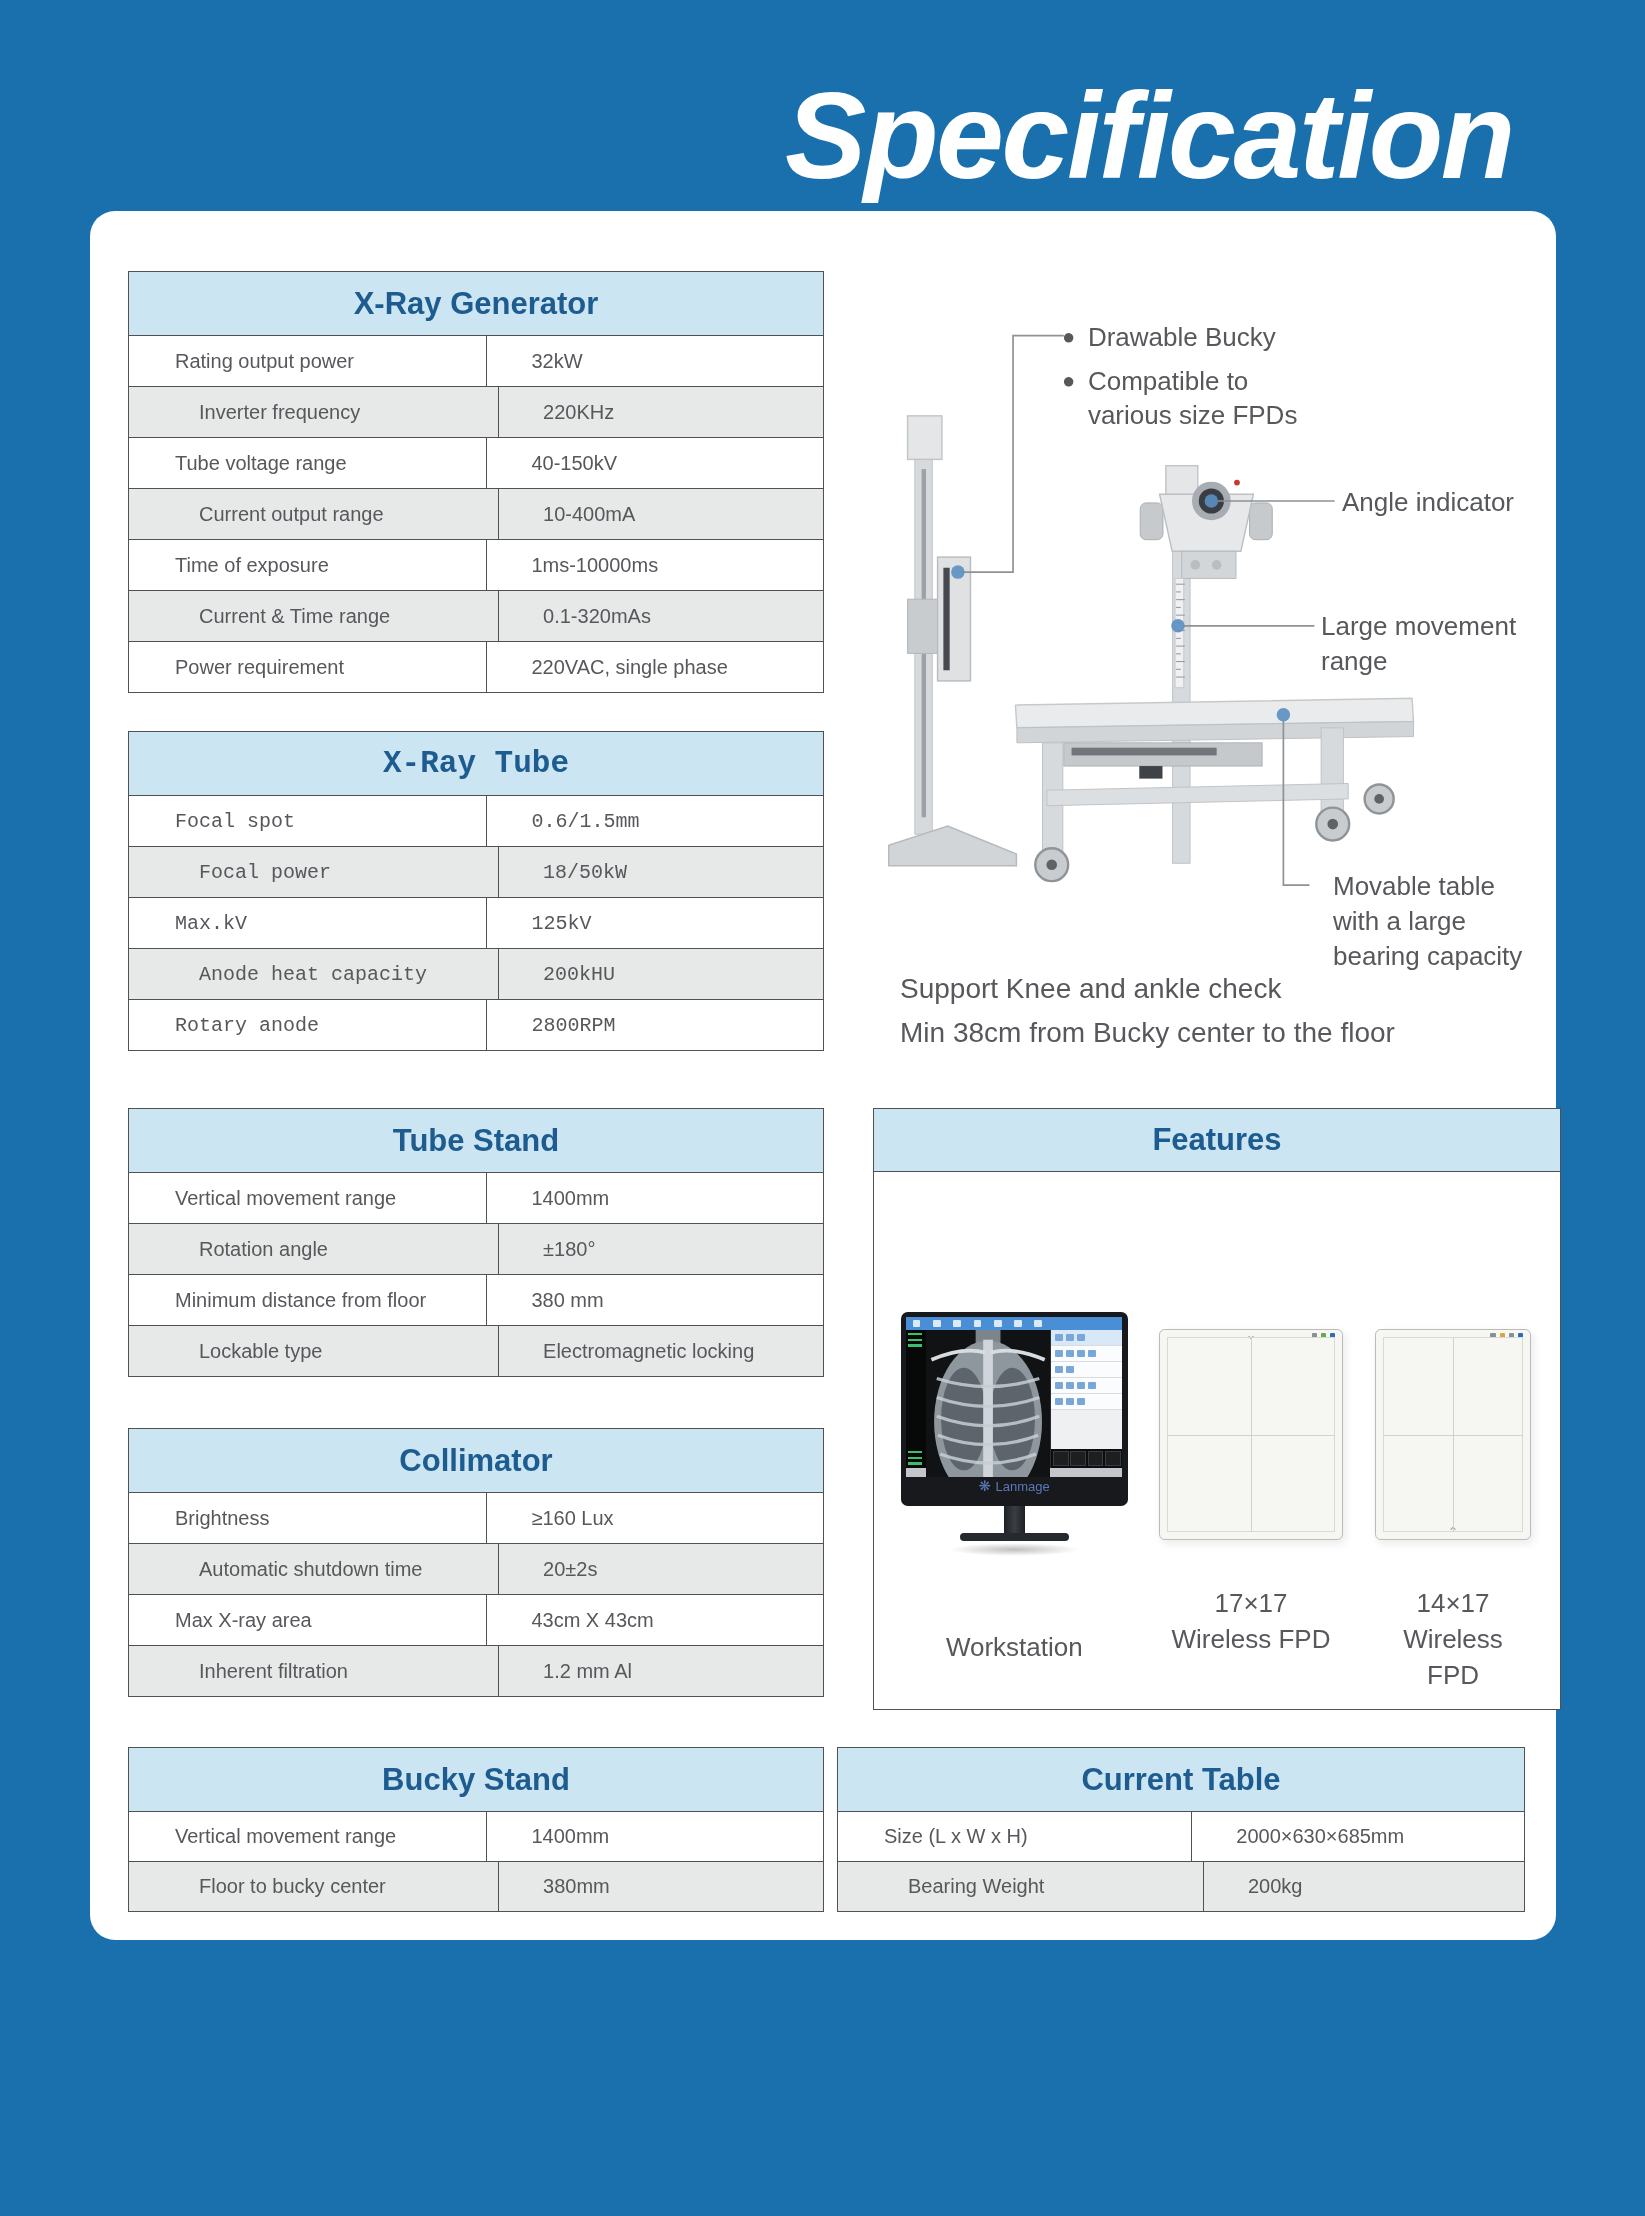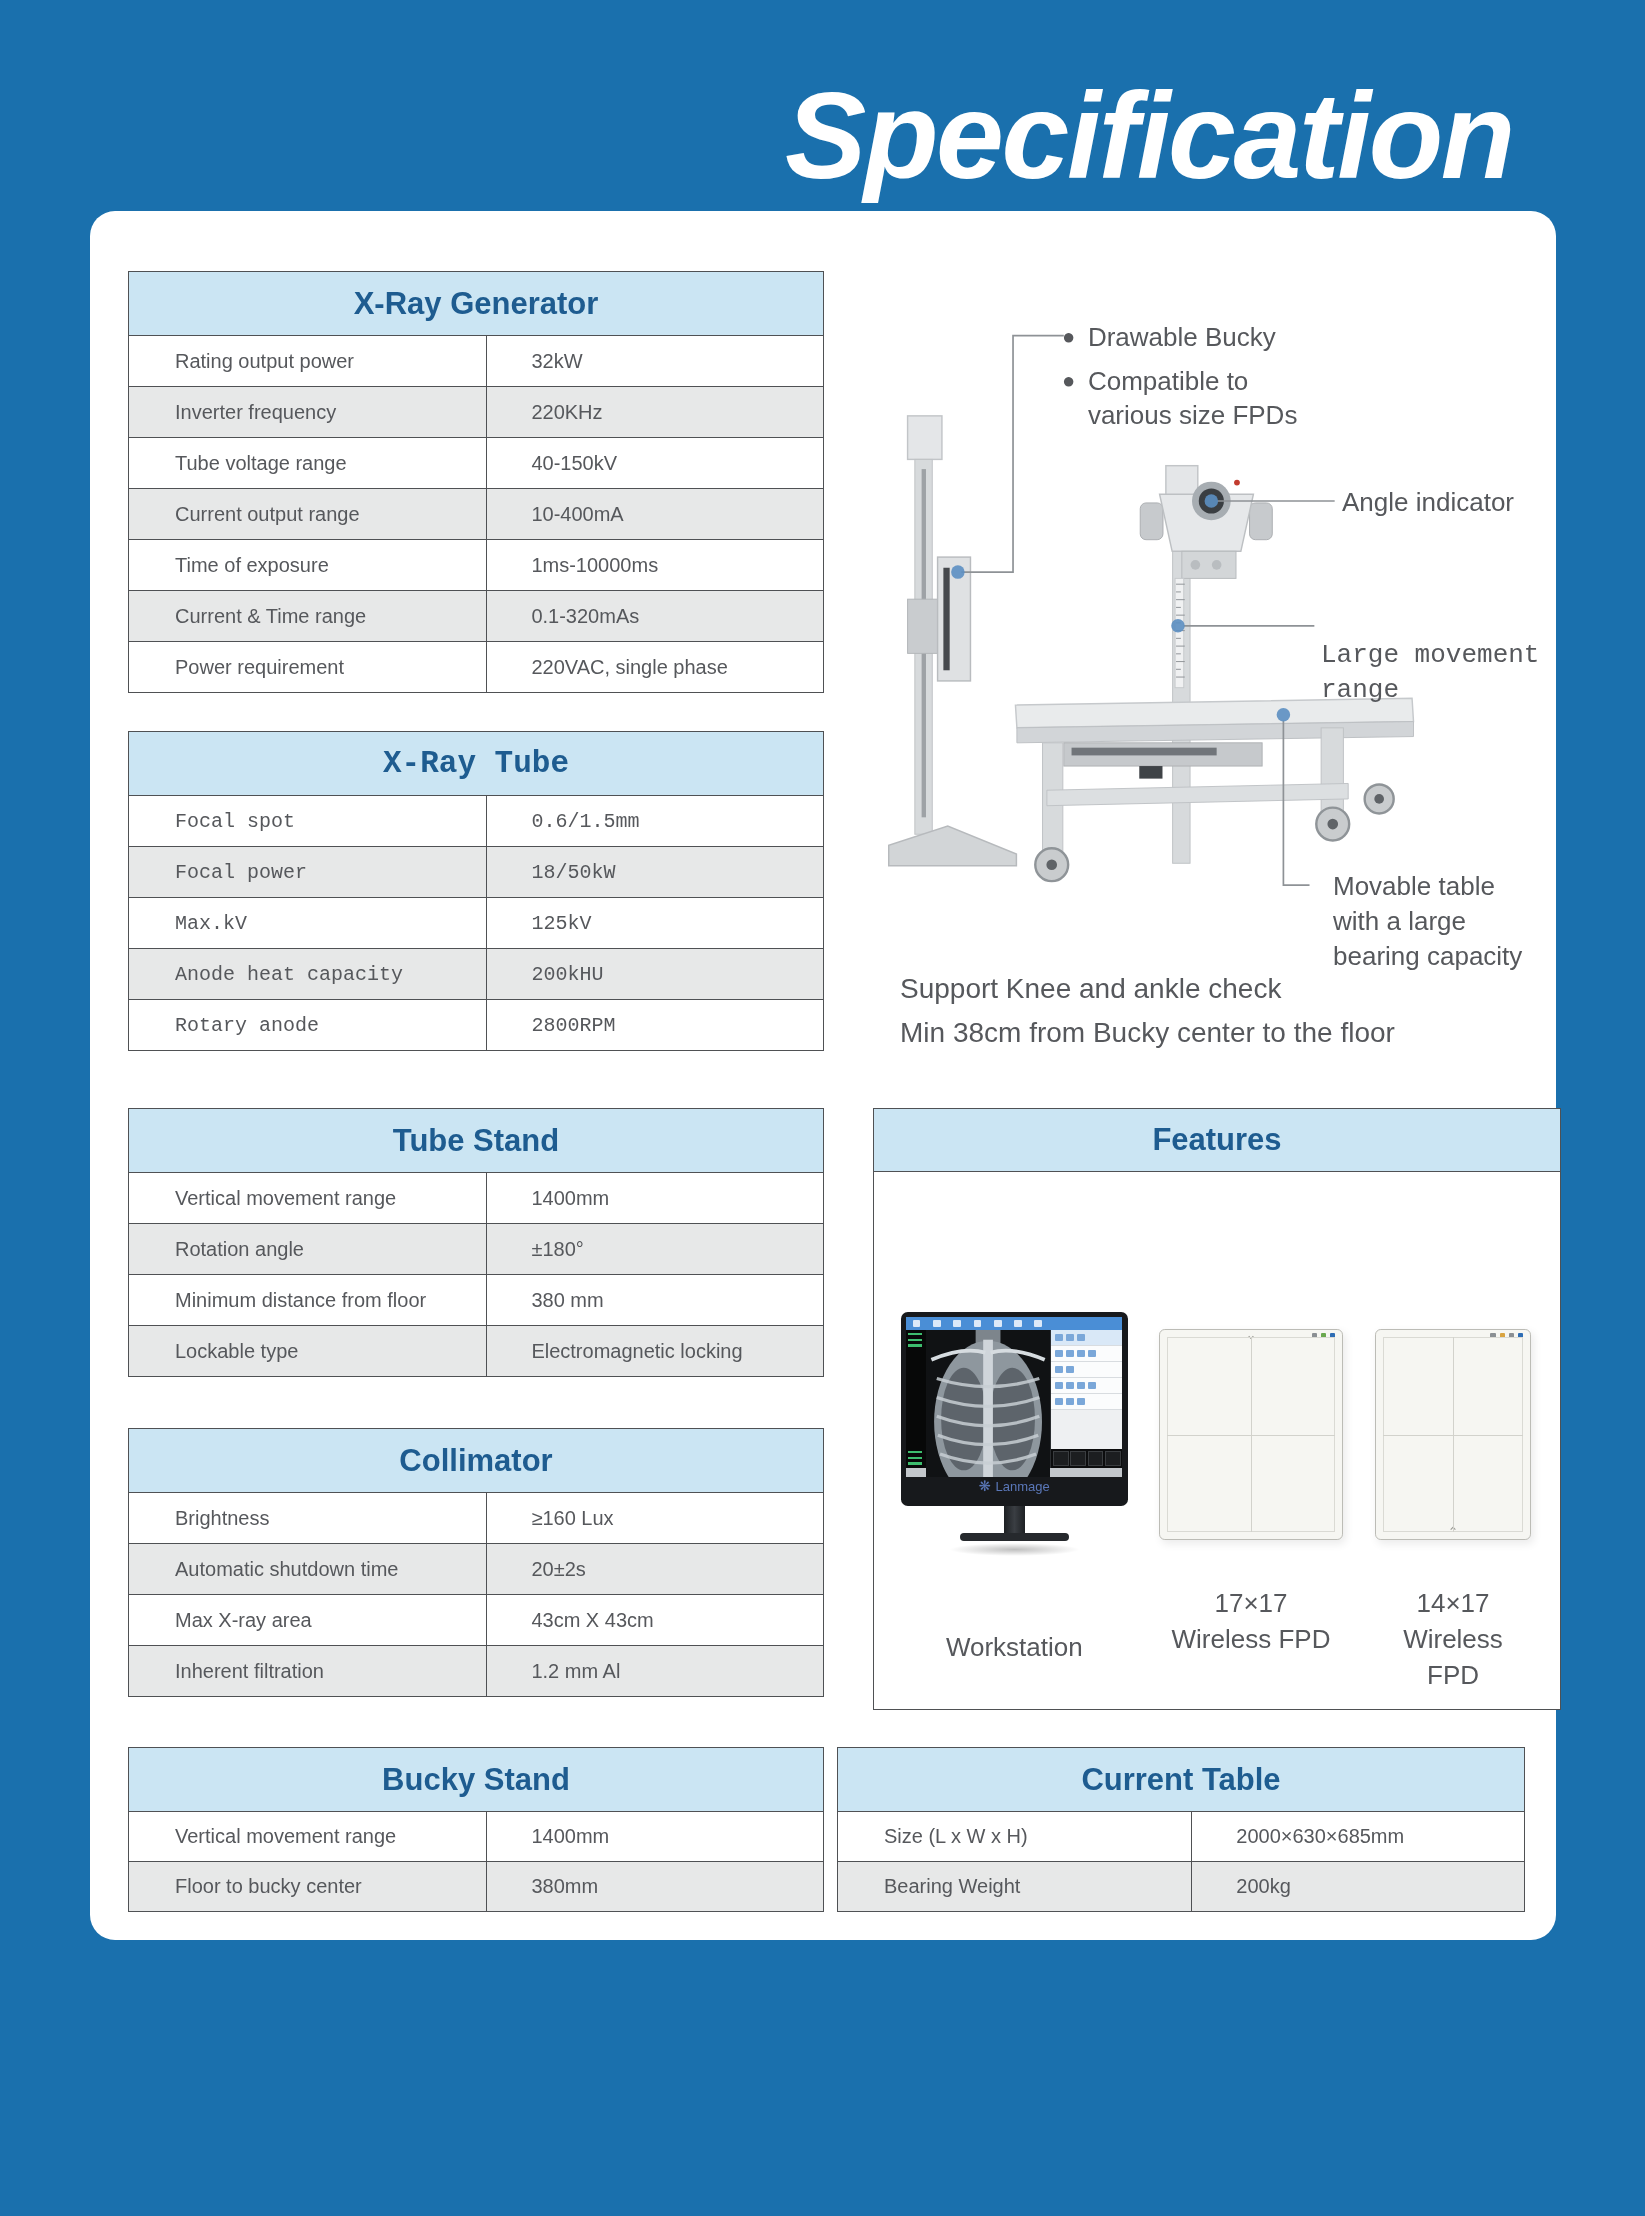--- a/index.html
+++ b/index.html
@@ -19,7 +19,7 @@
     color:var(--hdr-text);font-size:31px;font-weight:bold;}
   .trow{display:flex;height:51px;border-top:1.5px solid var(--border);}
   .compact .trow{height:50px;}
-  .trow.alt{background:var(--row-alt);}
+  .trow.alt{background:var(--row-alt);padding-left:24px;}
   .cell{display:flex;align-items:center;font-size:20px;color:var(--text);}
   .cell.lab{width:51.5%;padding-left:46px;}
   .cell.val{width:48.5%;padding-left:44px;border-left:1.5px solid var(--border);}

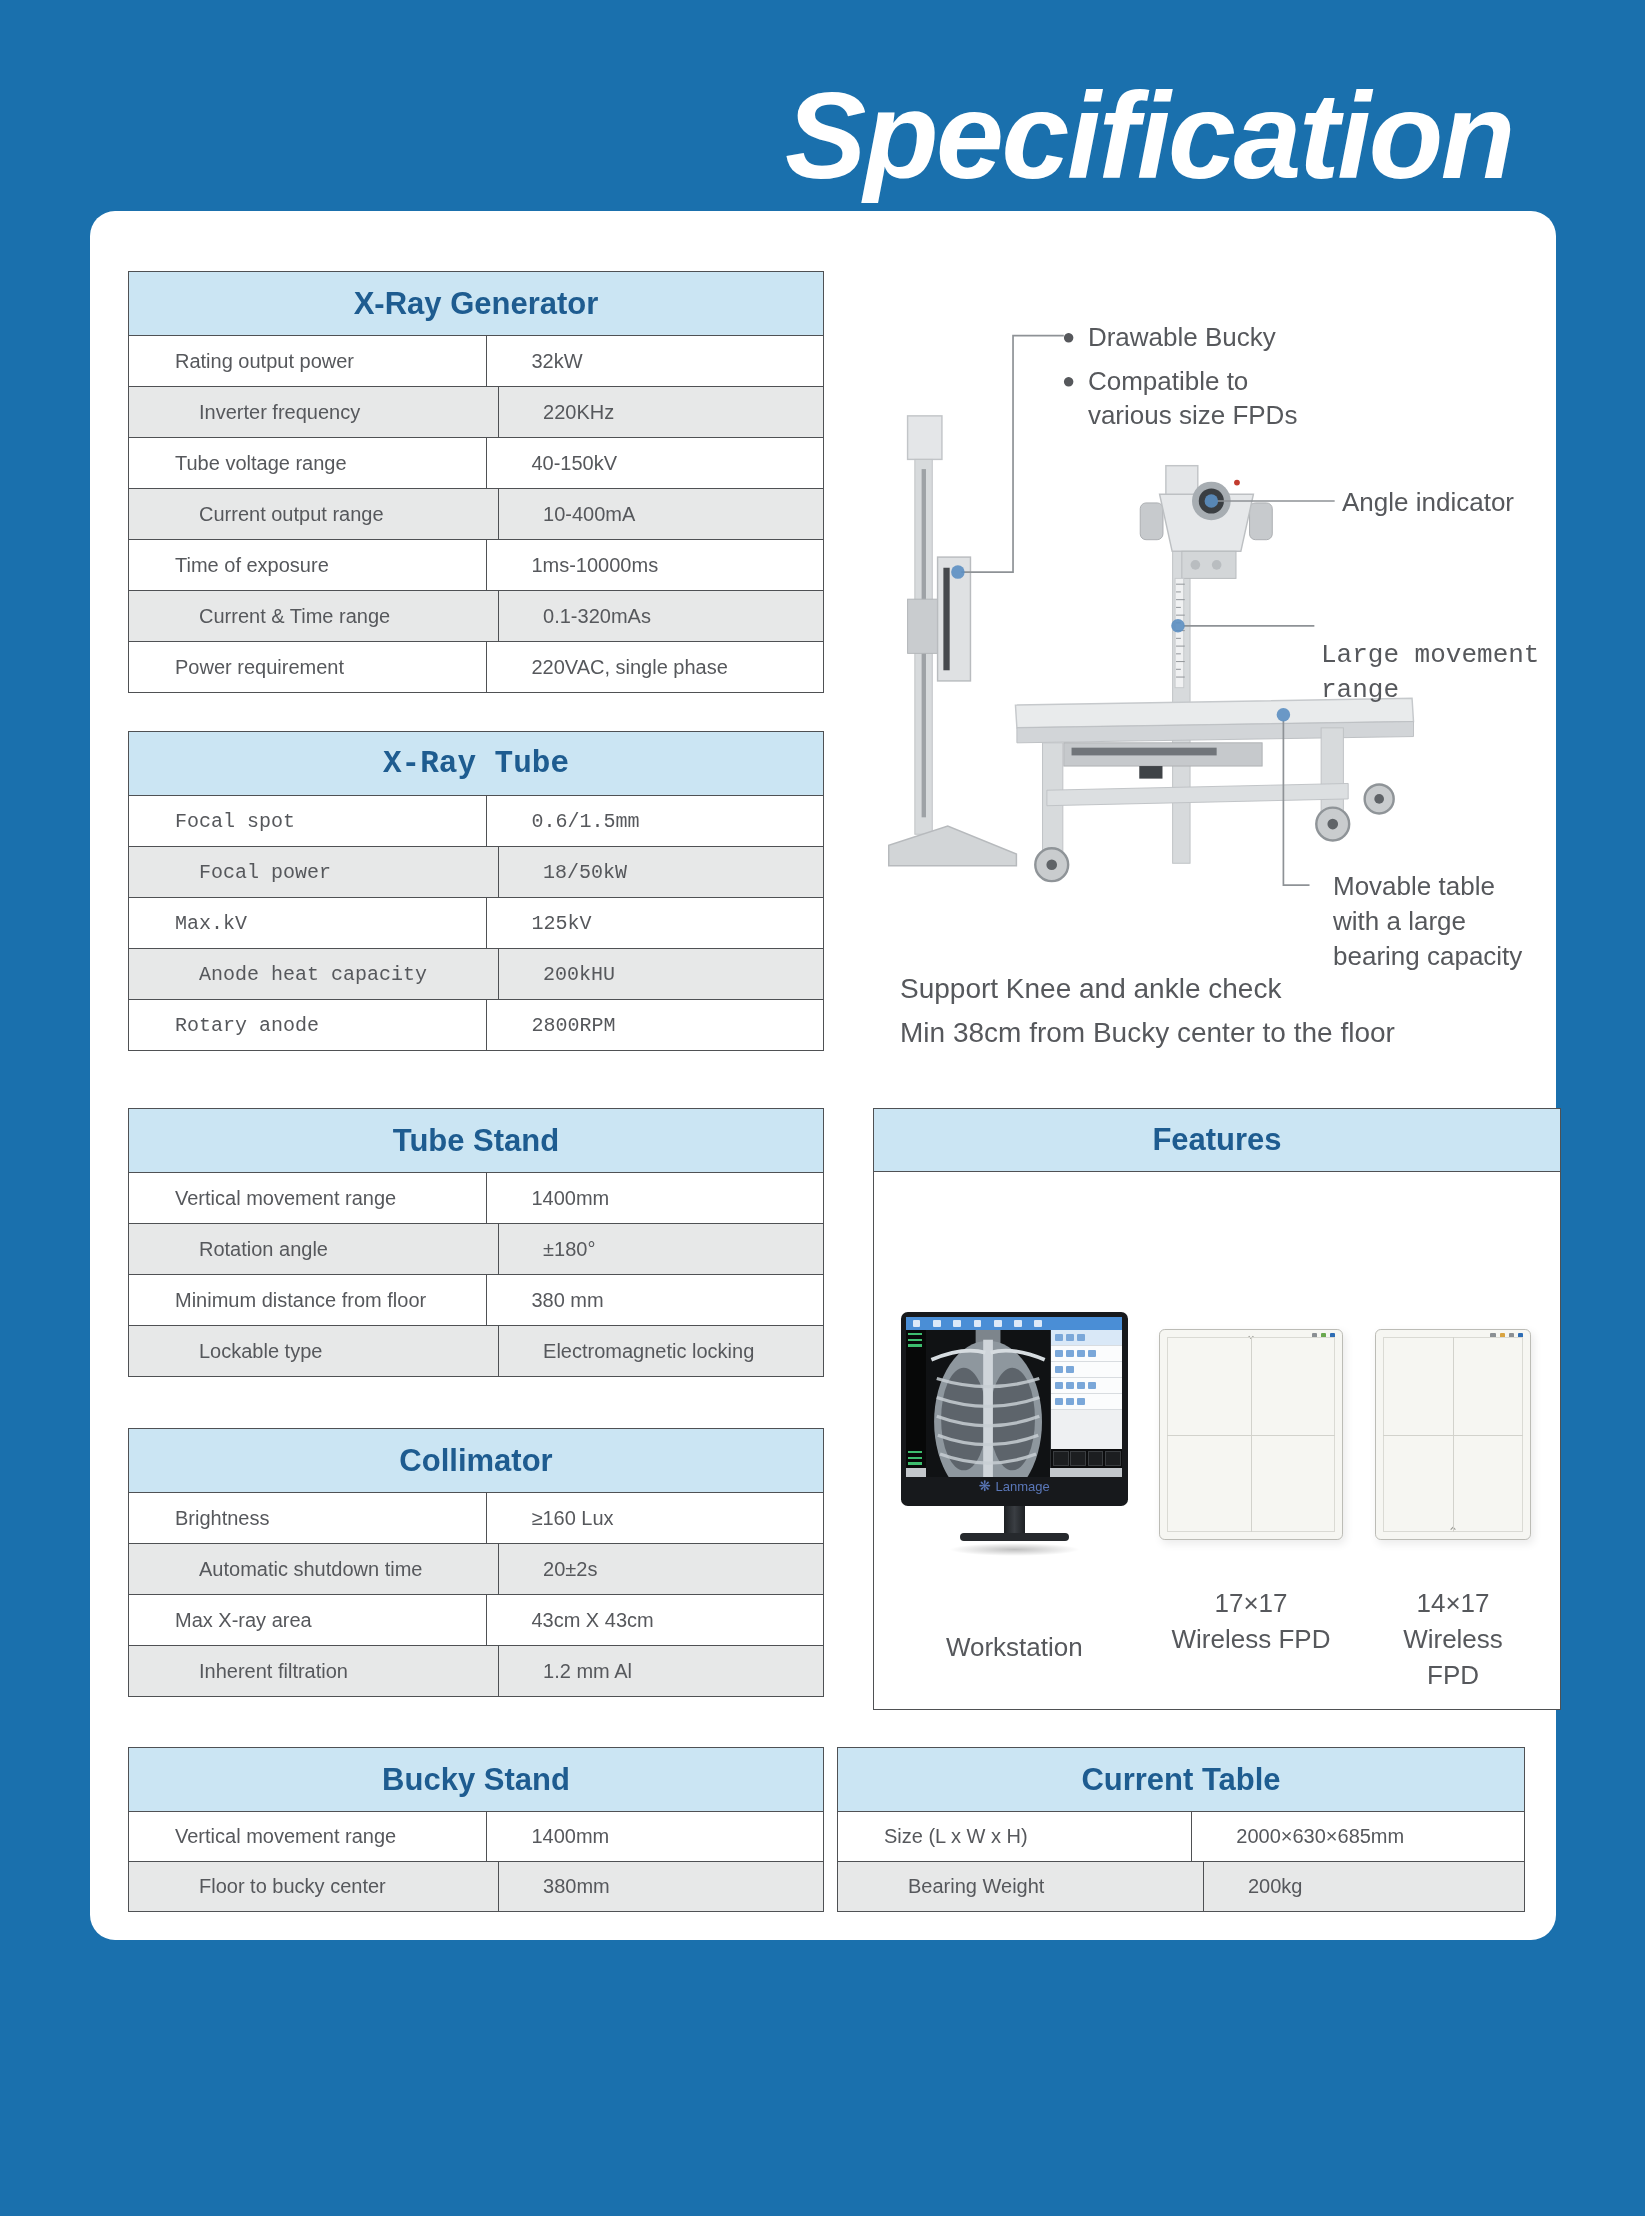--- a/index.html
+++ b/index.html
@@ -418,7 +418,7 @@
 various size FPDs</span>
   </div>
   <div class="anno" style="left:1342px;top:485px;">Angle indicator</div>
-  <div class="anno" style="left:1321px;top:638px;font-family:Liberation Mono, monospace;">Large movement
+  <div class="anno" style="left:1321px;top:609px;">Large movement
 range</div>
   <div class="anno" style="left:1333px;top:869px;">Movable table
 with a large

